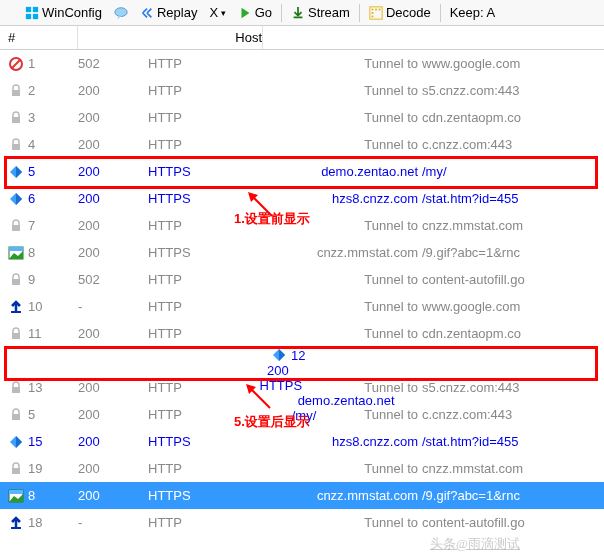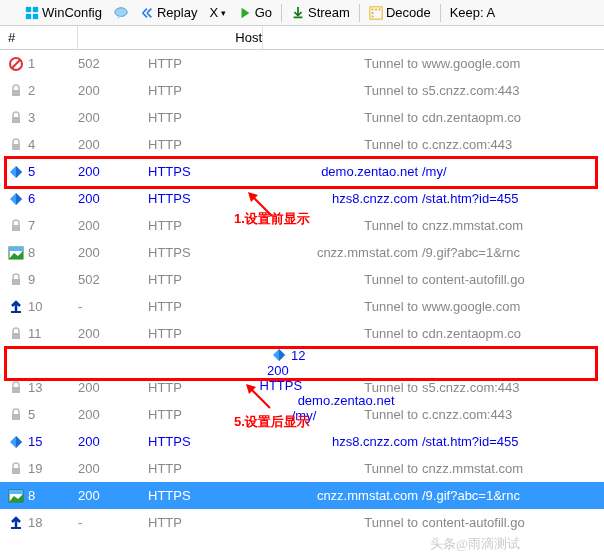--- a/index.html
+++ b/index.html
@@ -26,7 +26,7 @@
 .annotation { position: absolute; color: #ff0000; font-weight: bold; font-size: 13px; pointer-events: none; }
 .redbox { position: absolute; border: 3px solid #ff0000; pointer-events: none; }
 .arrow-svg { position: absolute; pointer-events: none; }
-.watermark { position: absolute; color: rgba(150,150,150,0.5); font-size: 13px; font-family: "SimSun","Microsoft YaHei"; pointer-events: none; }
+.watermark { position: absolute; color: rgba(150,150,150,0.5); font-size: 13px; font-family: "SimSun","Microsoft YaHei"; pointer-events: none; text-decoration: underline; }
 </style>
 </head>
 <body>

